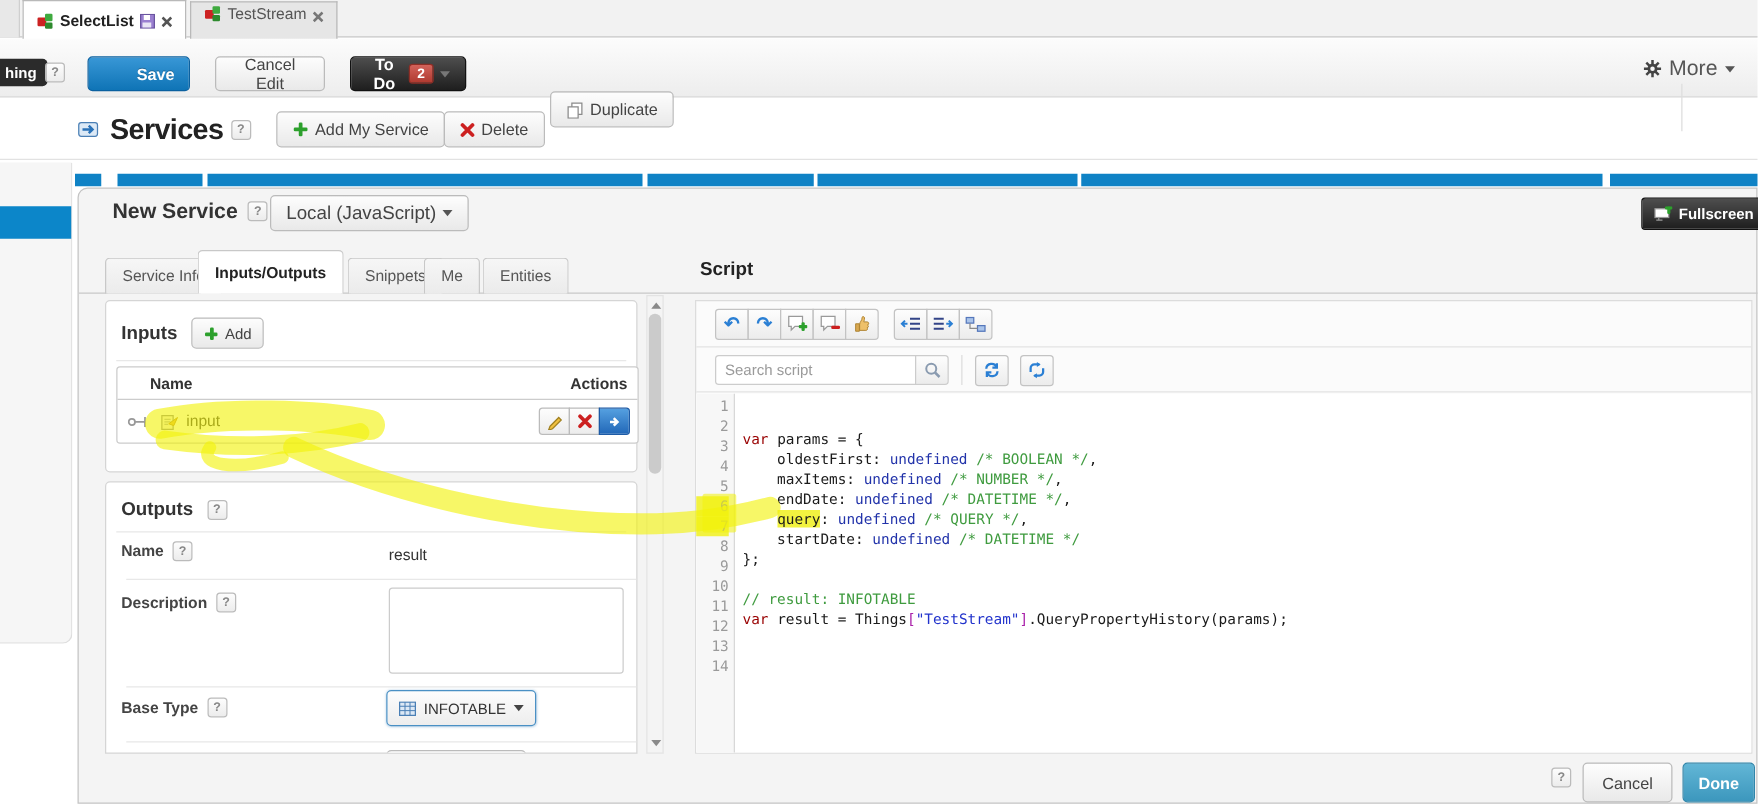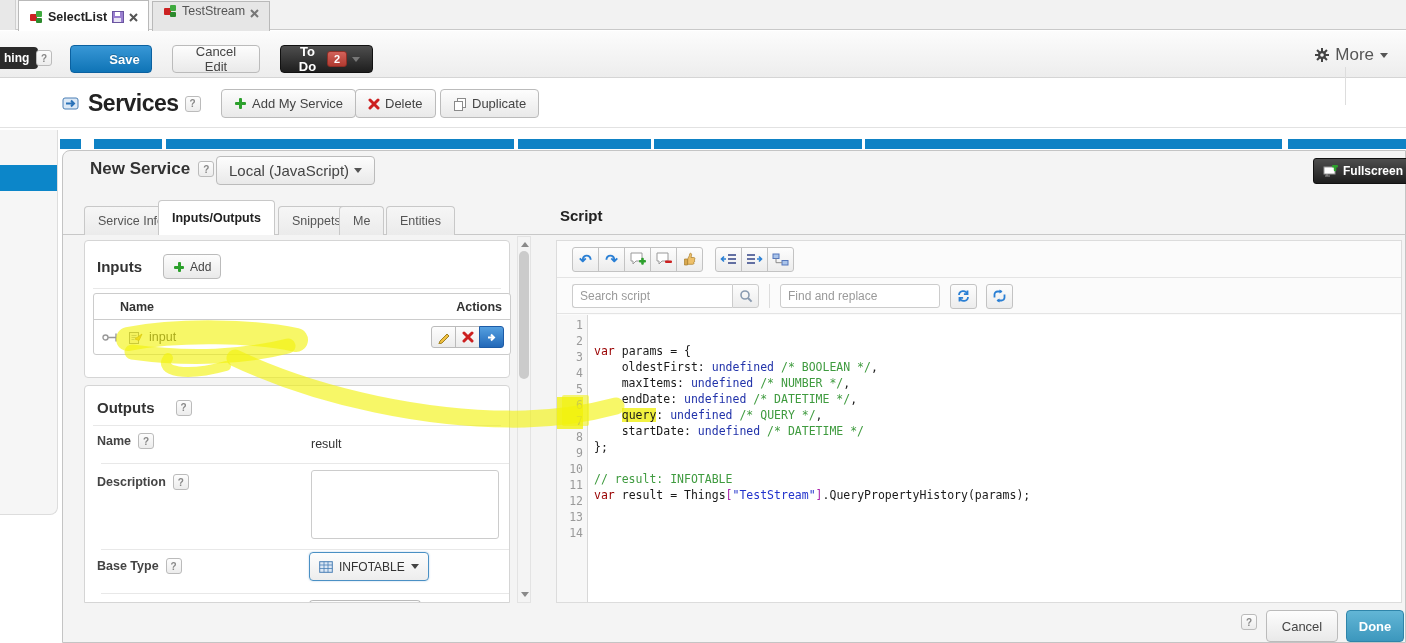--- a/index.html
+++ b/index.html
@@ -237,7 +237,7 @@
     </svg>
   <span>Delete</span>
 </button>
-<button class="btn abs" style="left:440px; top:89px; height:29px;">
+<button class="btn abs" style="left:440px; top:73px; height:29px;">
   <svg width="14" height="14">
       <rect x="4.5" y="1.5" width="8" height="9" fill="#fff" stroke="#8a8a8a"></rect>
       <rect x="1.5" y="4.5" width="8" height="9" fill="#fff" stroke="#8a8a8a"></rect>

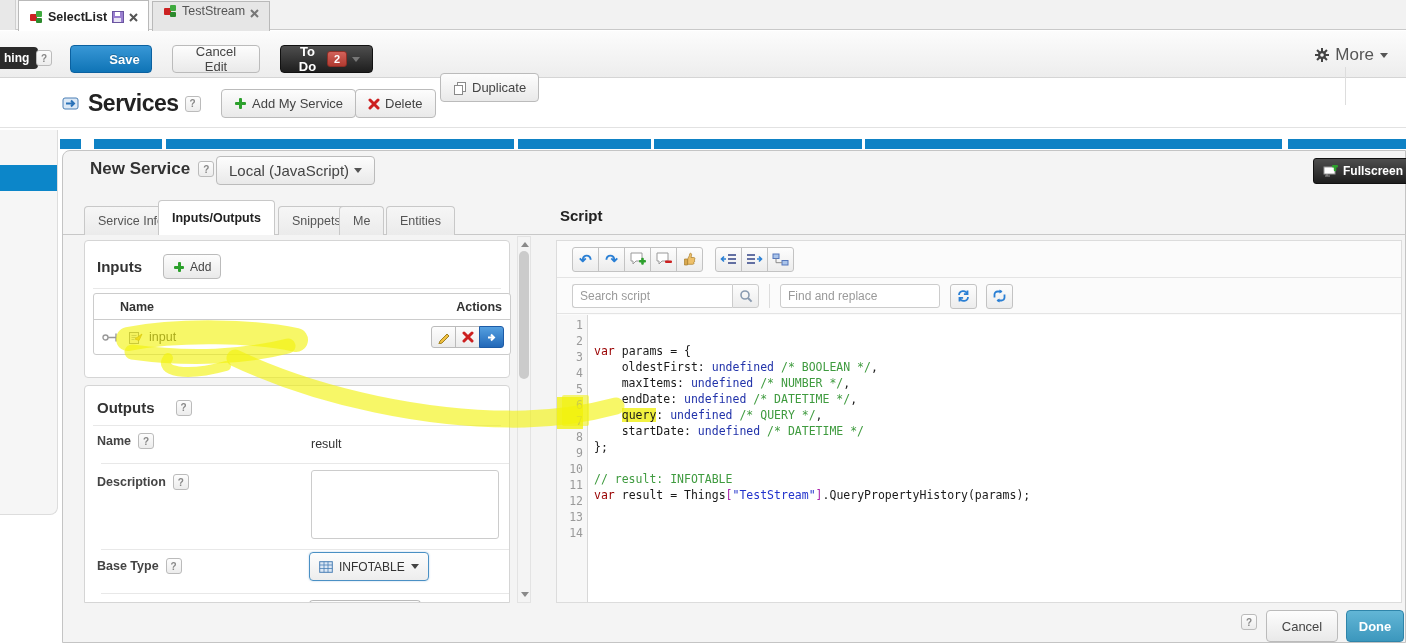--- a/index.html
+++ b/index.html
@@ -69,7 +69,7 @@
 
   
   .card { position:absolute; background:#fff; border:1px solid #d5d5d5; border-radius:4px; }
-  .card-h { display:flex; align-items:center; gap:21px; padding:13px 12px 9px 12px; }
+  .card-h { display:flex; align-items:center; gap:11px; padding:13px 12px 9px 12px; }
   .card-h .t { font-size:15px; font-weight:bold; color:#333; }
   .card-div { height:1px; background:#e8e8e8; margin:0 8px; }
 

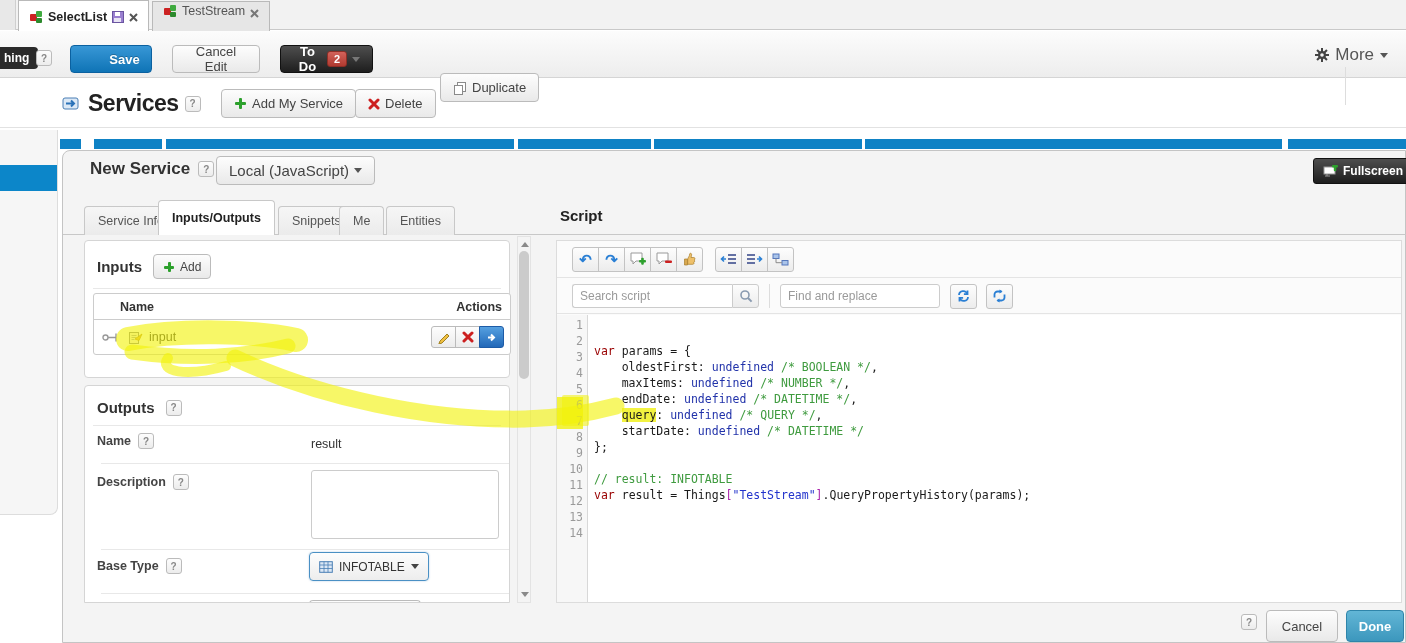--- a/index.html
+++ b/index.html
@@ -454,7 +454,6 @@
         </span>
     </span>
     <span class="vsep" style="position:static; height:24px; display:inline-block;"></span>
-    <input type="text" class="lone-input" placeholder="Find and replace" style="">
     <span class="ibtn" style="border-radius:3px;">
         <svg width="15" height="14">
           <path d="M3,6 a4.2,4.2 0 0 1 8.2,-1" fill="none" stroke="#2a7fd4" stroke-width="1.8"></path>

